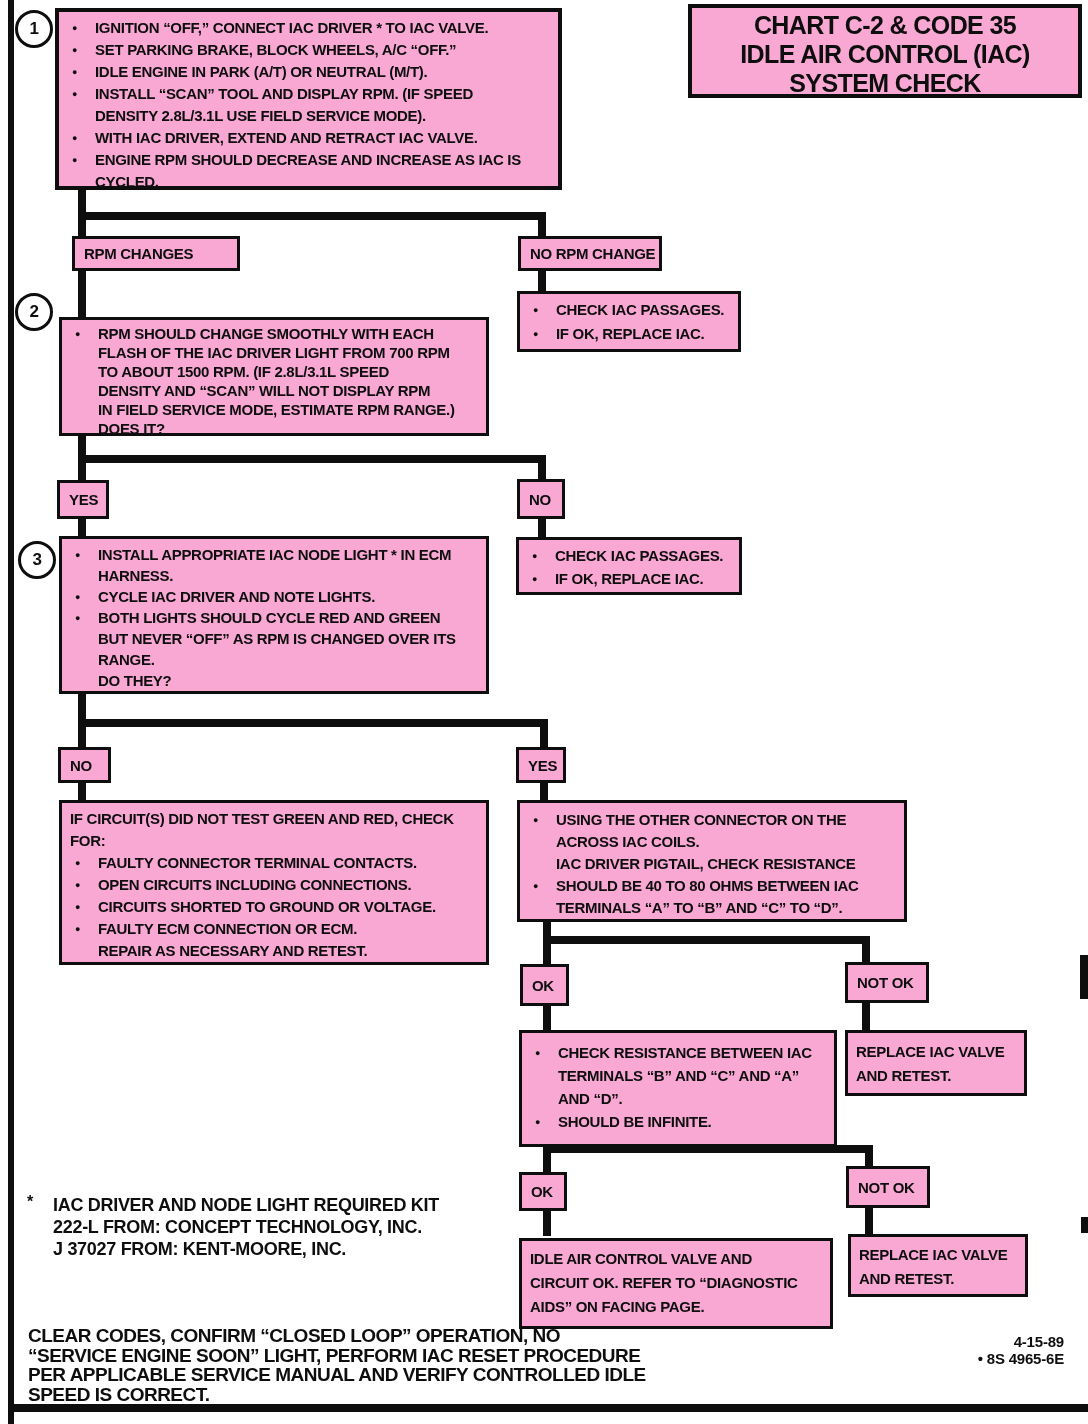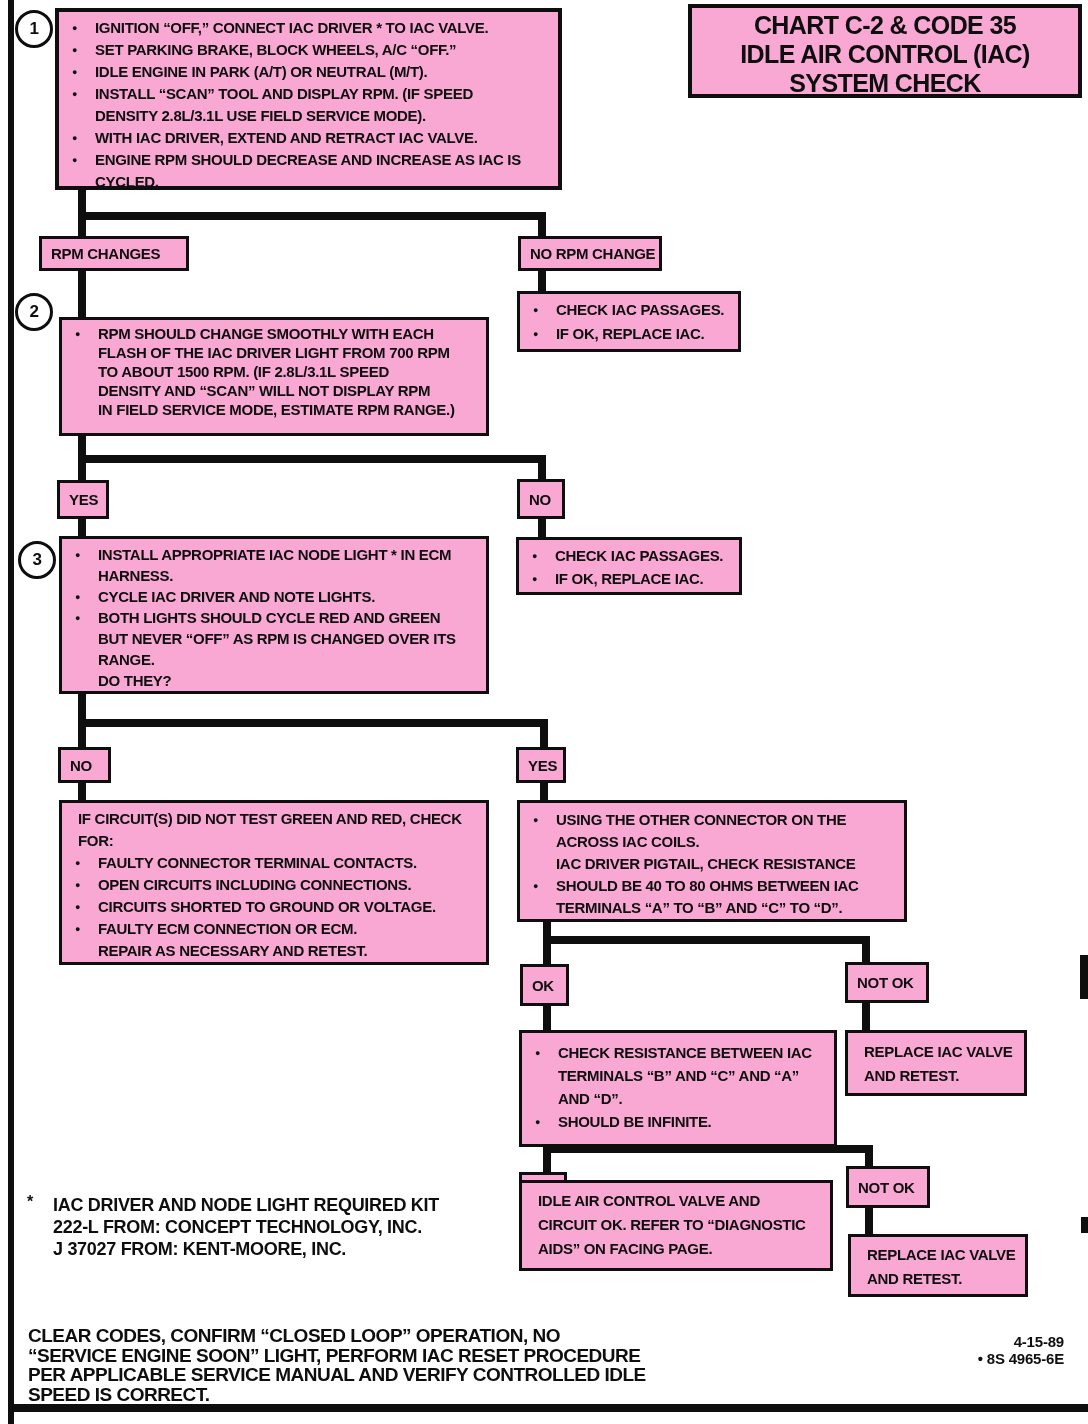--- a/index.html
+++ b/index.html
@@ -90,7 +90,7 @@
     <div class="ln">CYCLED.</div>
   </div>
 
-  <div class="fbox dlabel" style="left:39px;top:236px;width:150px;height:35px">RPM CHANGES</div>
+  <div class="fbox dlabel" style="left:72px;top:236px;width:168px;height:35px">RPM CHANGES</div>
   <div class="fbox dlabel" style="left:518px;top:236px;width:144px;height:35px">NO RPM CHANGE</div>
 
   <div class="fbox" style="left:59px;top:317px;width:430px;height:119px;font-size:15px;line-height:19px;padding-top:4px">

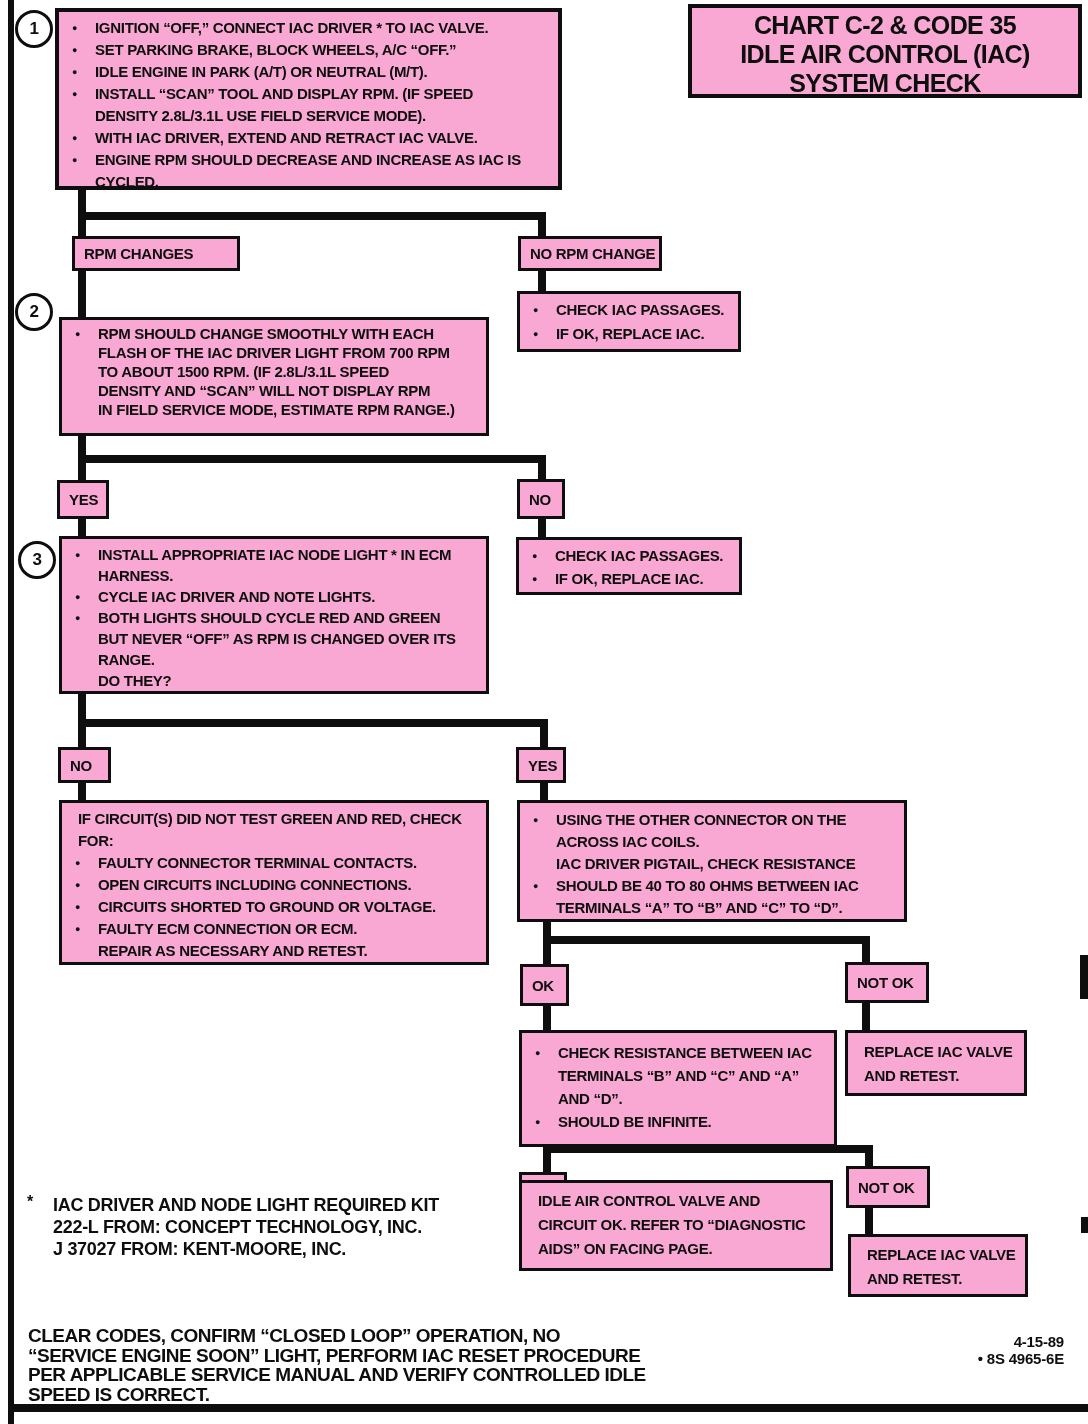--- a/index.html
+++ b/index.html
@@ -99,6 +99,7 @@
     <div class="ln">TO ABOUT 1500 RPM.  (IF 2.8L/3.1L SPEED</div>
     <div class="ln">DENSITY AND “SCAN” WILL NOT DISPLAY RPM</div>
     <div class="ln">IN FIELD SERVICE MODE, ESTIMATE RPM RANGE.)</div>
+    <div class="ln">DOES IT?</div>
   </div>
 
   <div class="fbox" style="left:517px;top:291px;width:224px;height:61px;font-size:15px;line-height:24px;padding-top:4px">

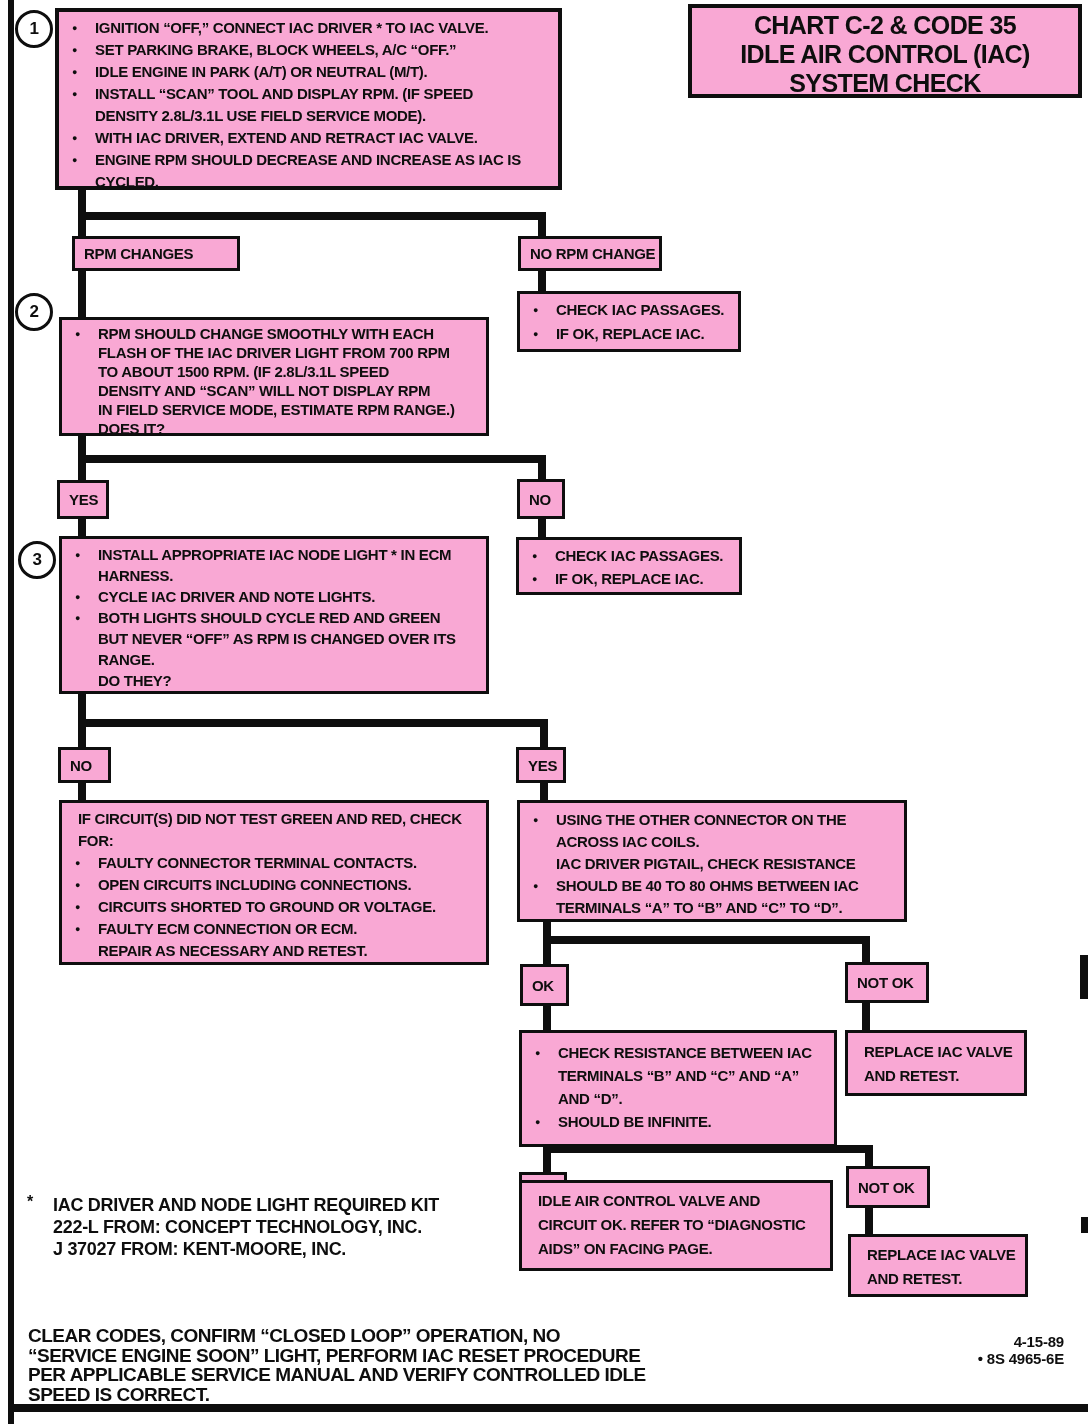--- a/index.html
+++ b/index.html
@@ -14,7 +14,7 @@
   .fbox { position:absolute; border:3px solid #0e0e0e; background:#f9a8d4; overflow:hidden; }
   .thick { border-width:4px; }
   .ln { position:relative; white-space:nowrap; padding-left:36px; }
-  .ln.p { padding-left:16px; }
+  .ln.p { padding-left:8px; }
   .bl::before {
     content:"●"; position:absolute; left:13px; top:50%;
     transform:translateY(-50%); font-size:9px;

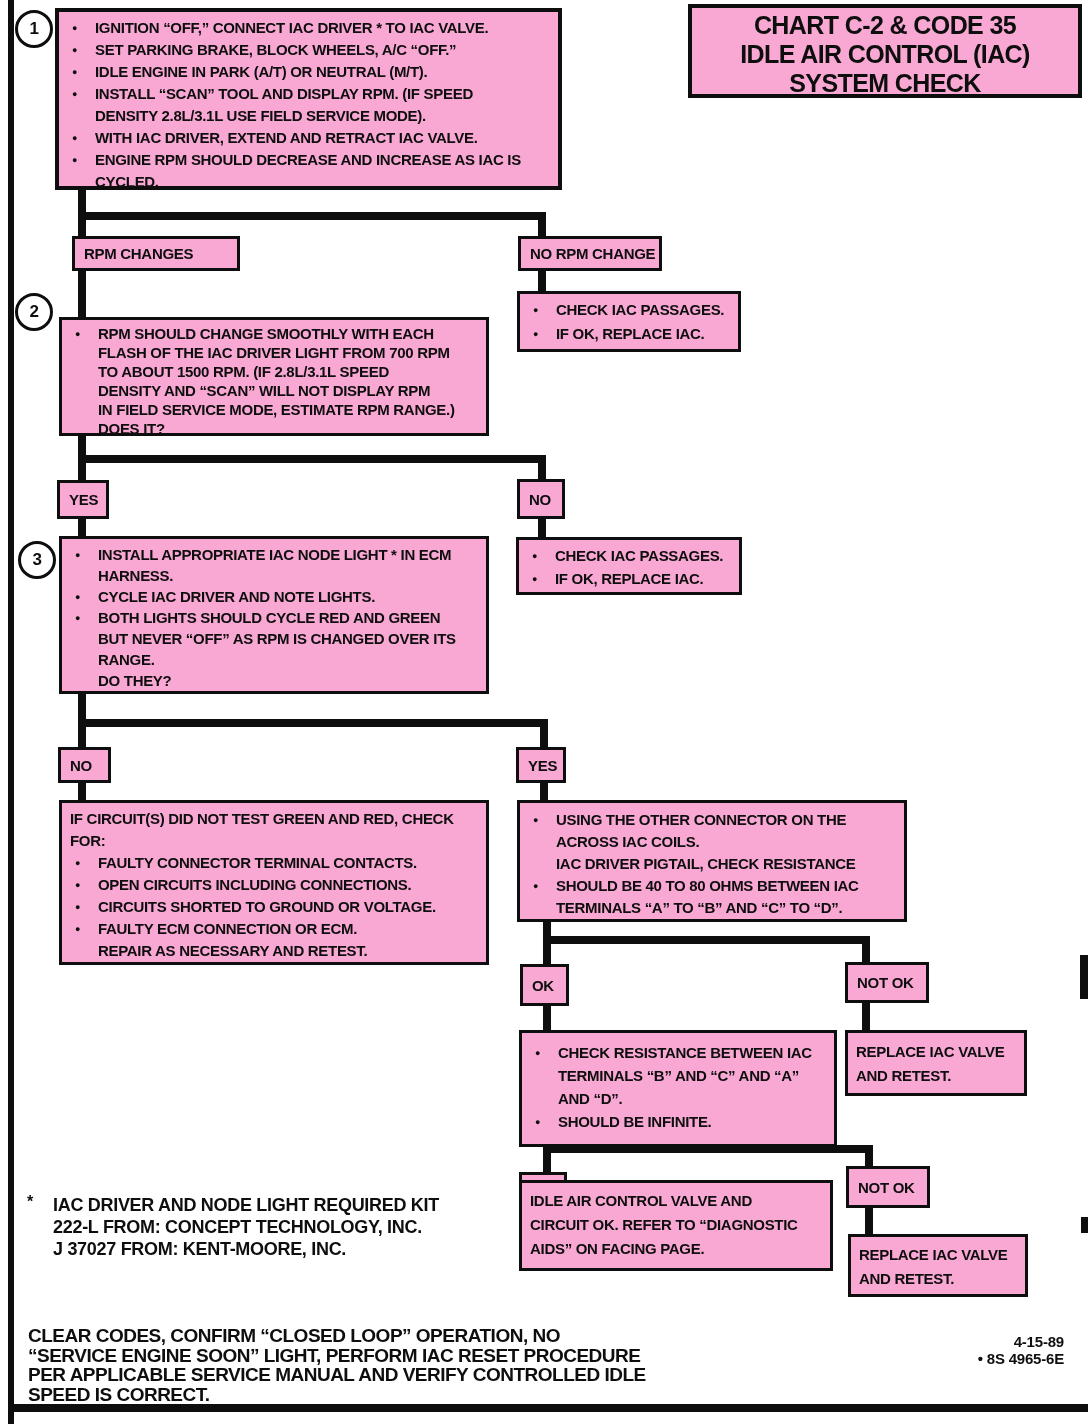--- a/index.html
+++ b/index.html
@@ -164,7 +164,7 @@
   <div class="fbox dlabel" style="left:519px;top:1172px;width:48px;height:39px">OK</div>
   <div class="fbox dlabel" style="left:846px;top:1166px;width:84px;height:42px">NOT OK</div>
 
-  <div class="fbox" style="left:519px;top:1180px;width:314px;height:91px;font-size:15px;line-height:24px;padding-top:6px">
+  <div class="fbox" style="left:519px;top:1238px;width:314px;height:91px;font-size:15px;line-height:24px;padding-top:6px">
     <div class="ln p">IDLE AIR CONTROL VALVE AND</div>
     <div class="ln p">CIRCUIT OK.  REFER TO “DIAGNOSTIC</div>
     <div class="ln p">AIDS” ON FACING PAGE.</div>

